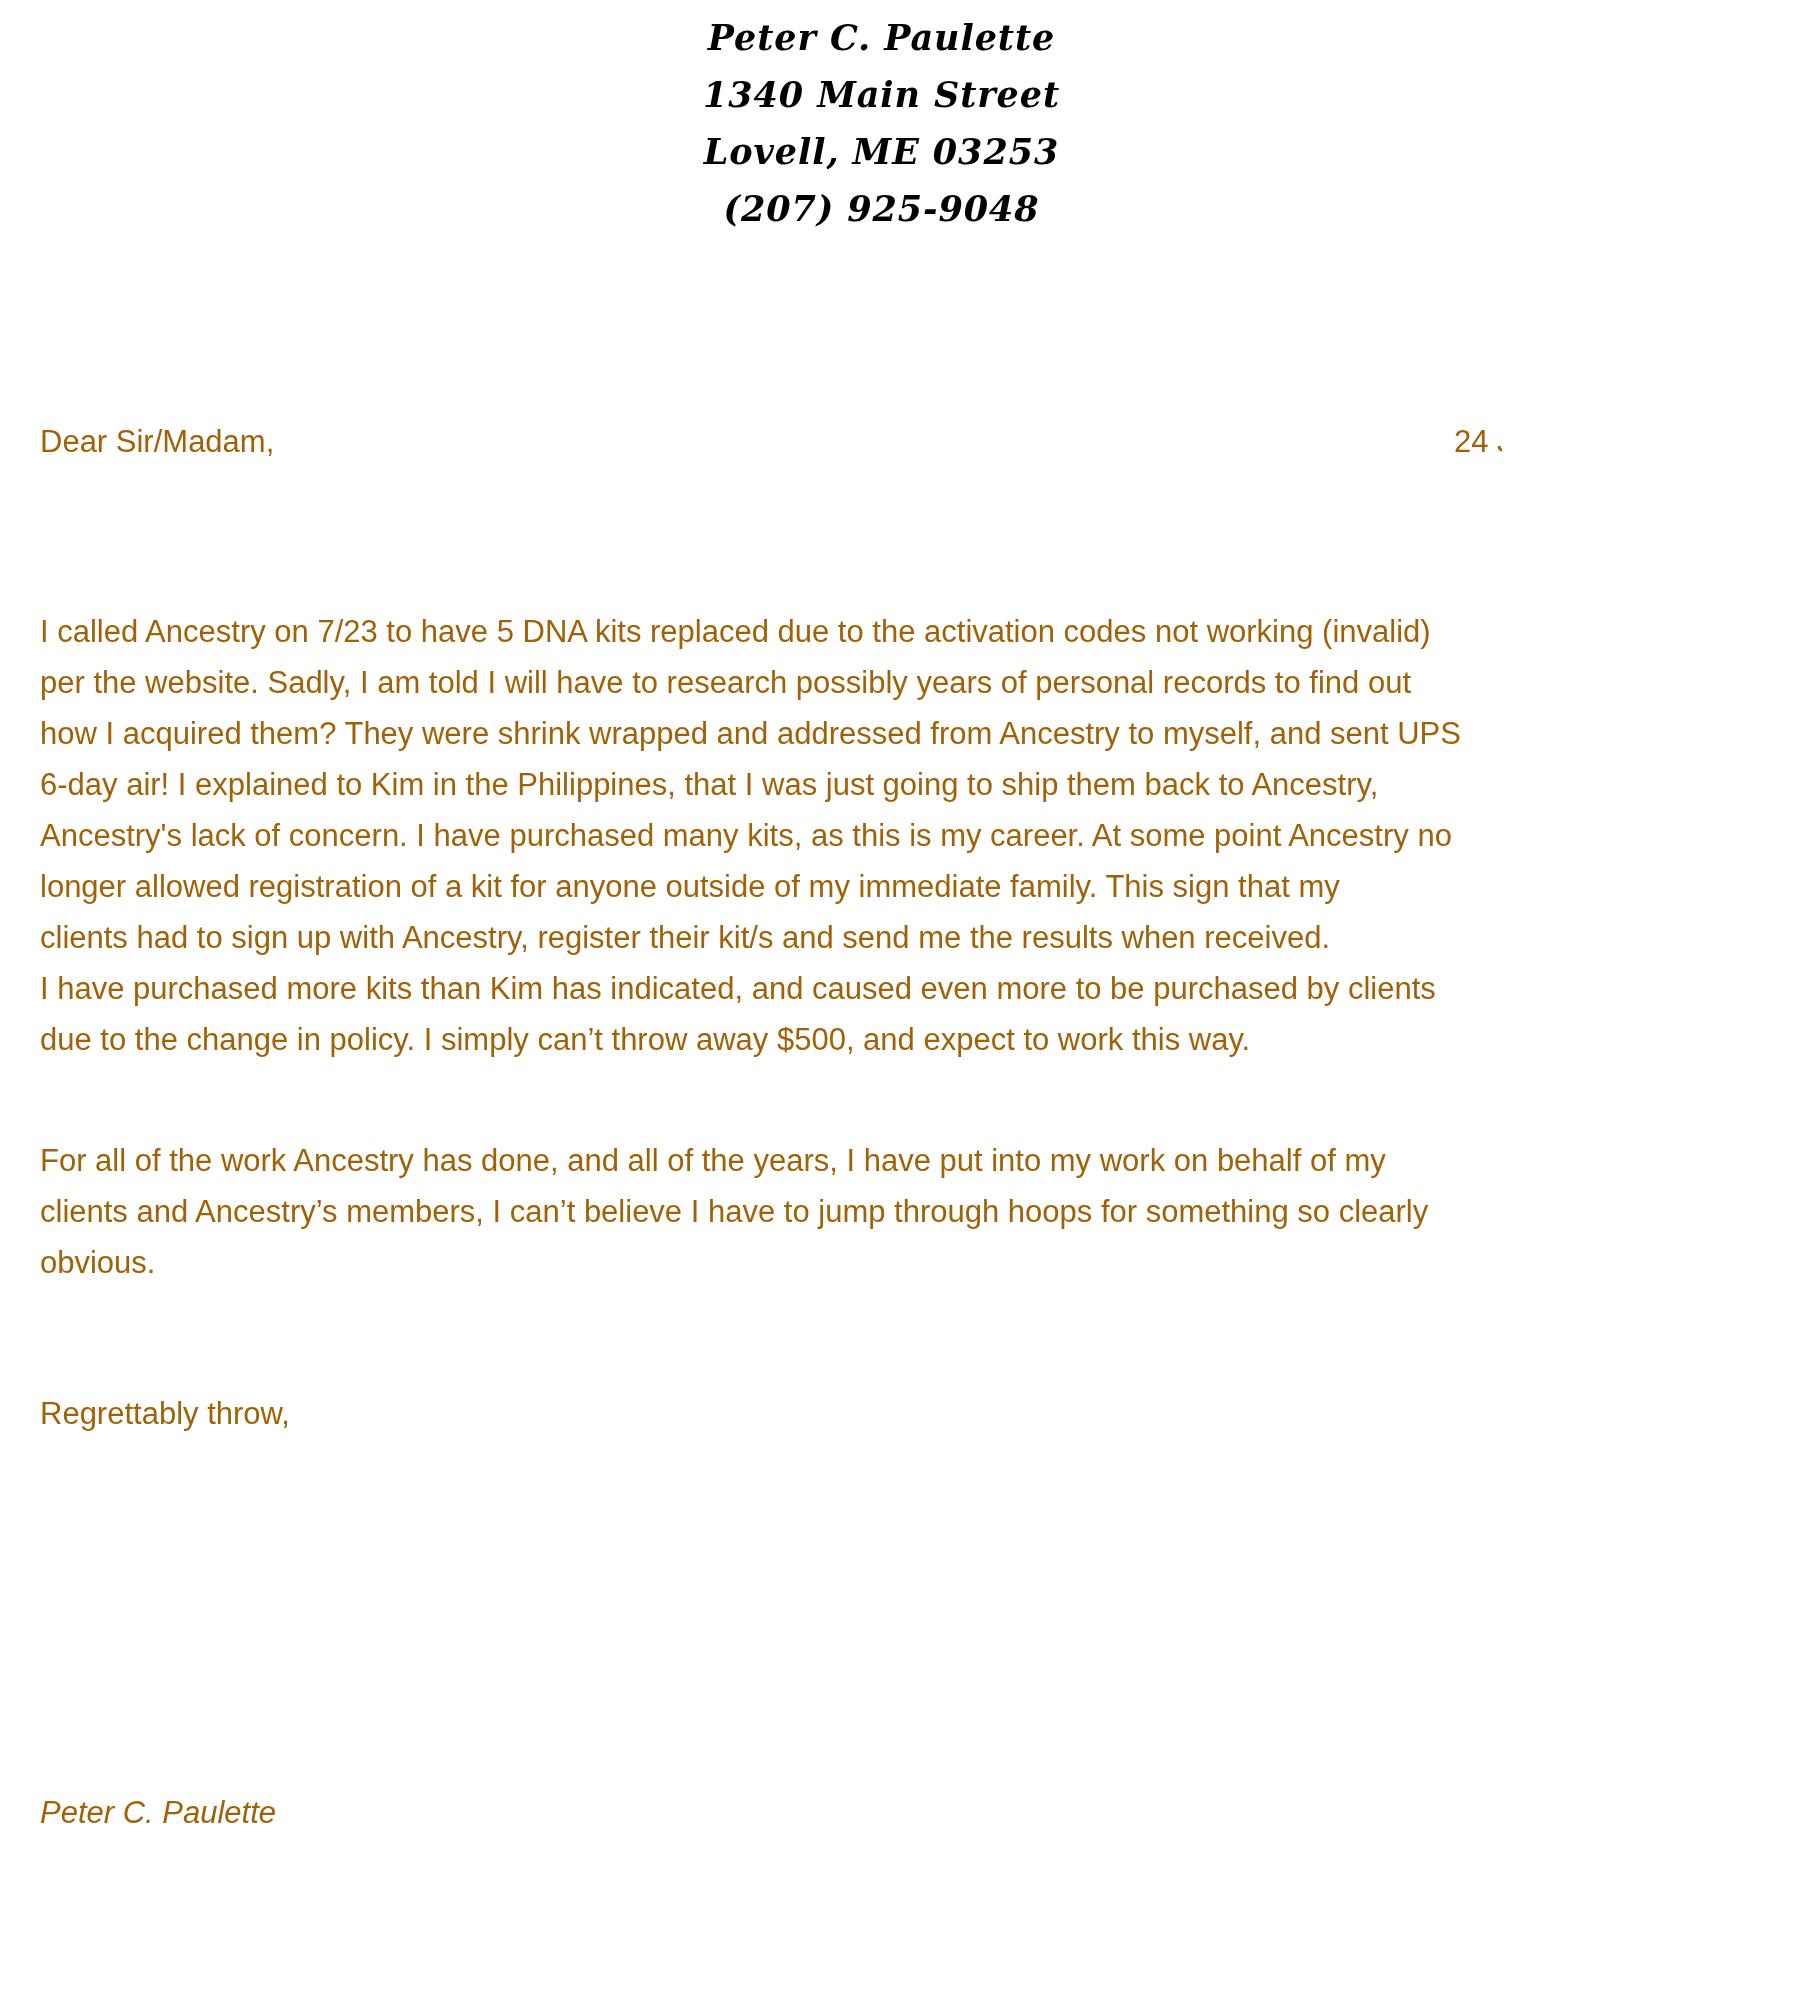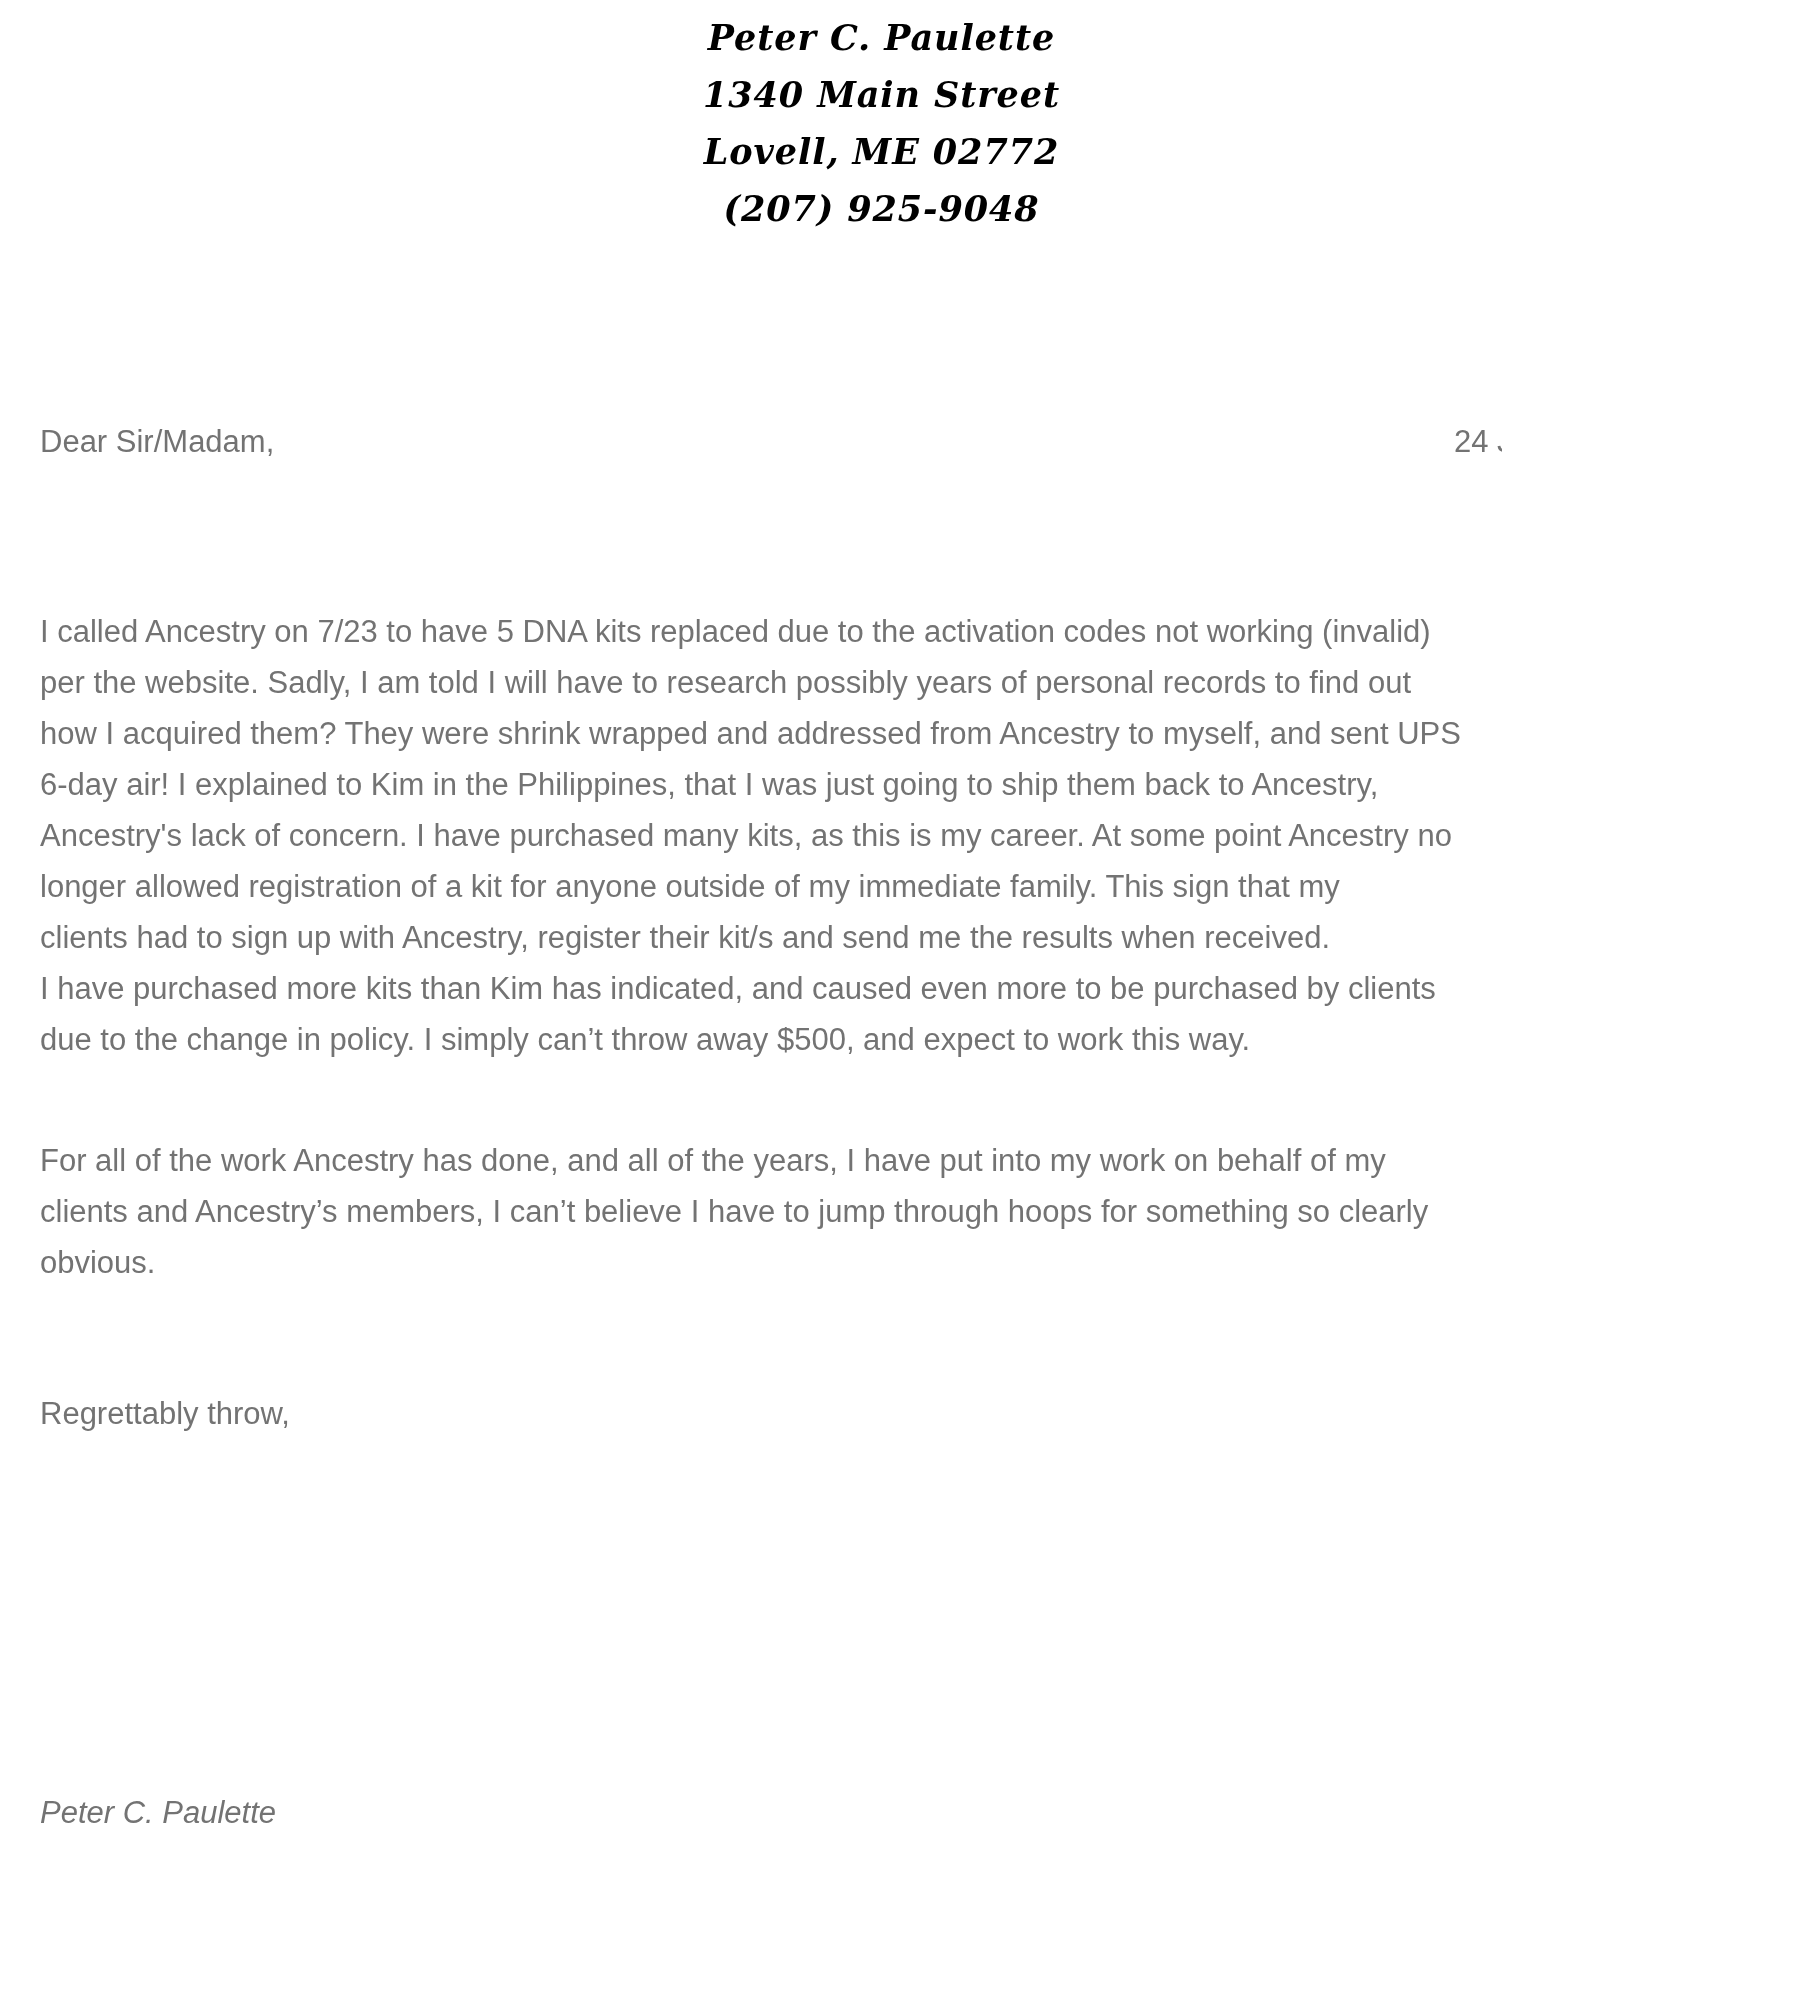--- a/index.html
+++ b/index.html
@@ -76,7 +76,7 @@
   <div class="letterhead">
     <div class="letterhead-line">Peter C. Paulette</div>
     <div class="letterhead-line">1340 Main Street</div>
-    <div class="letterhead-line">Lovell, ME 02772</div>
+    <div class="letterhead-line">Lovell, ME 03253</div>
     <div class="letterhead-line">(207) 925-9048</div>
   </div>
 

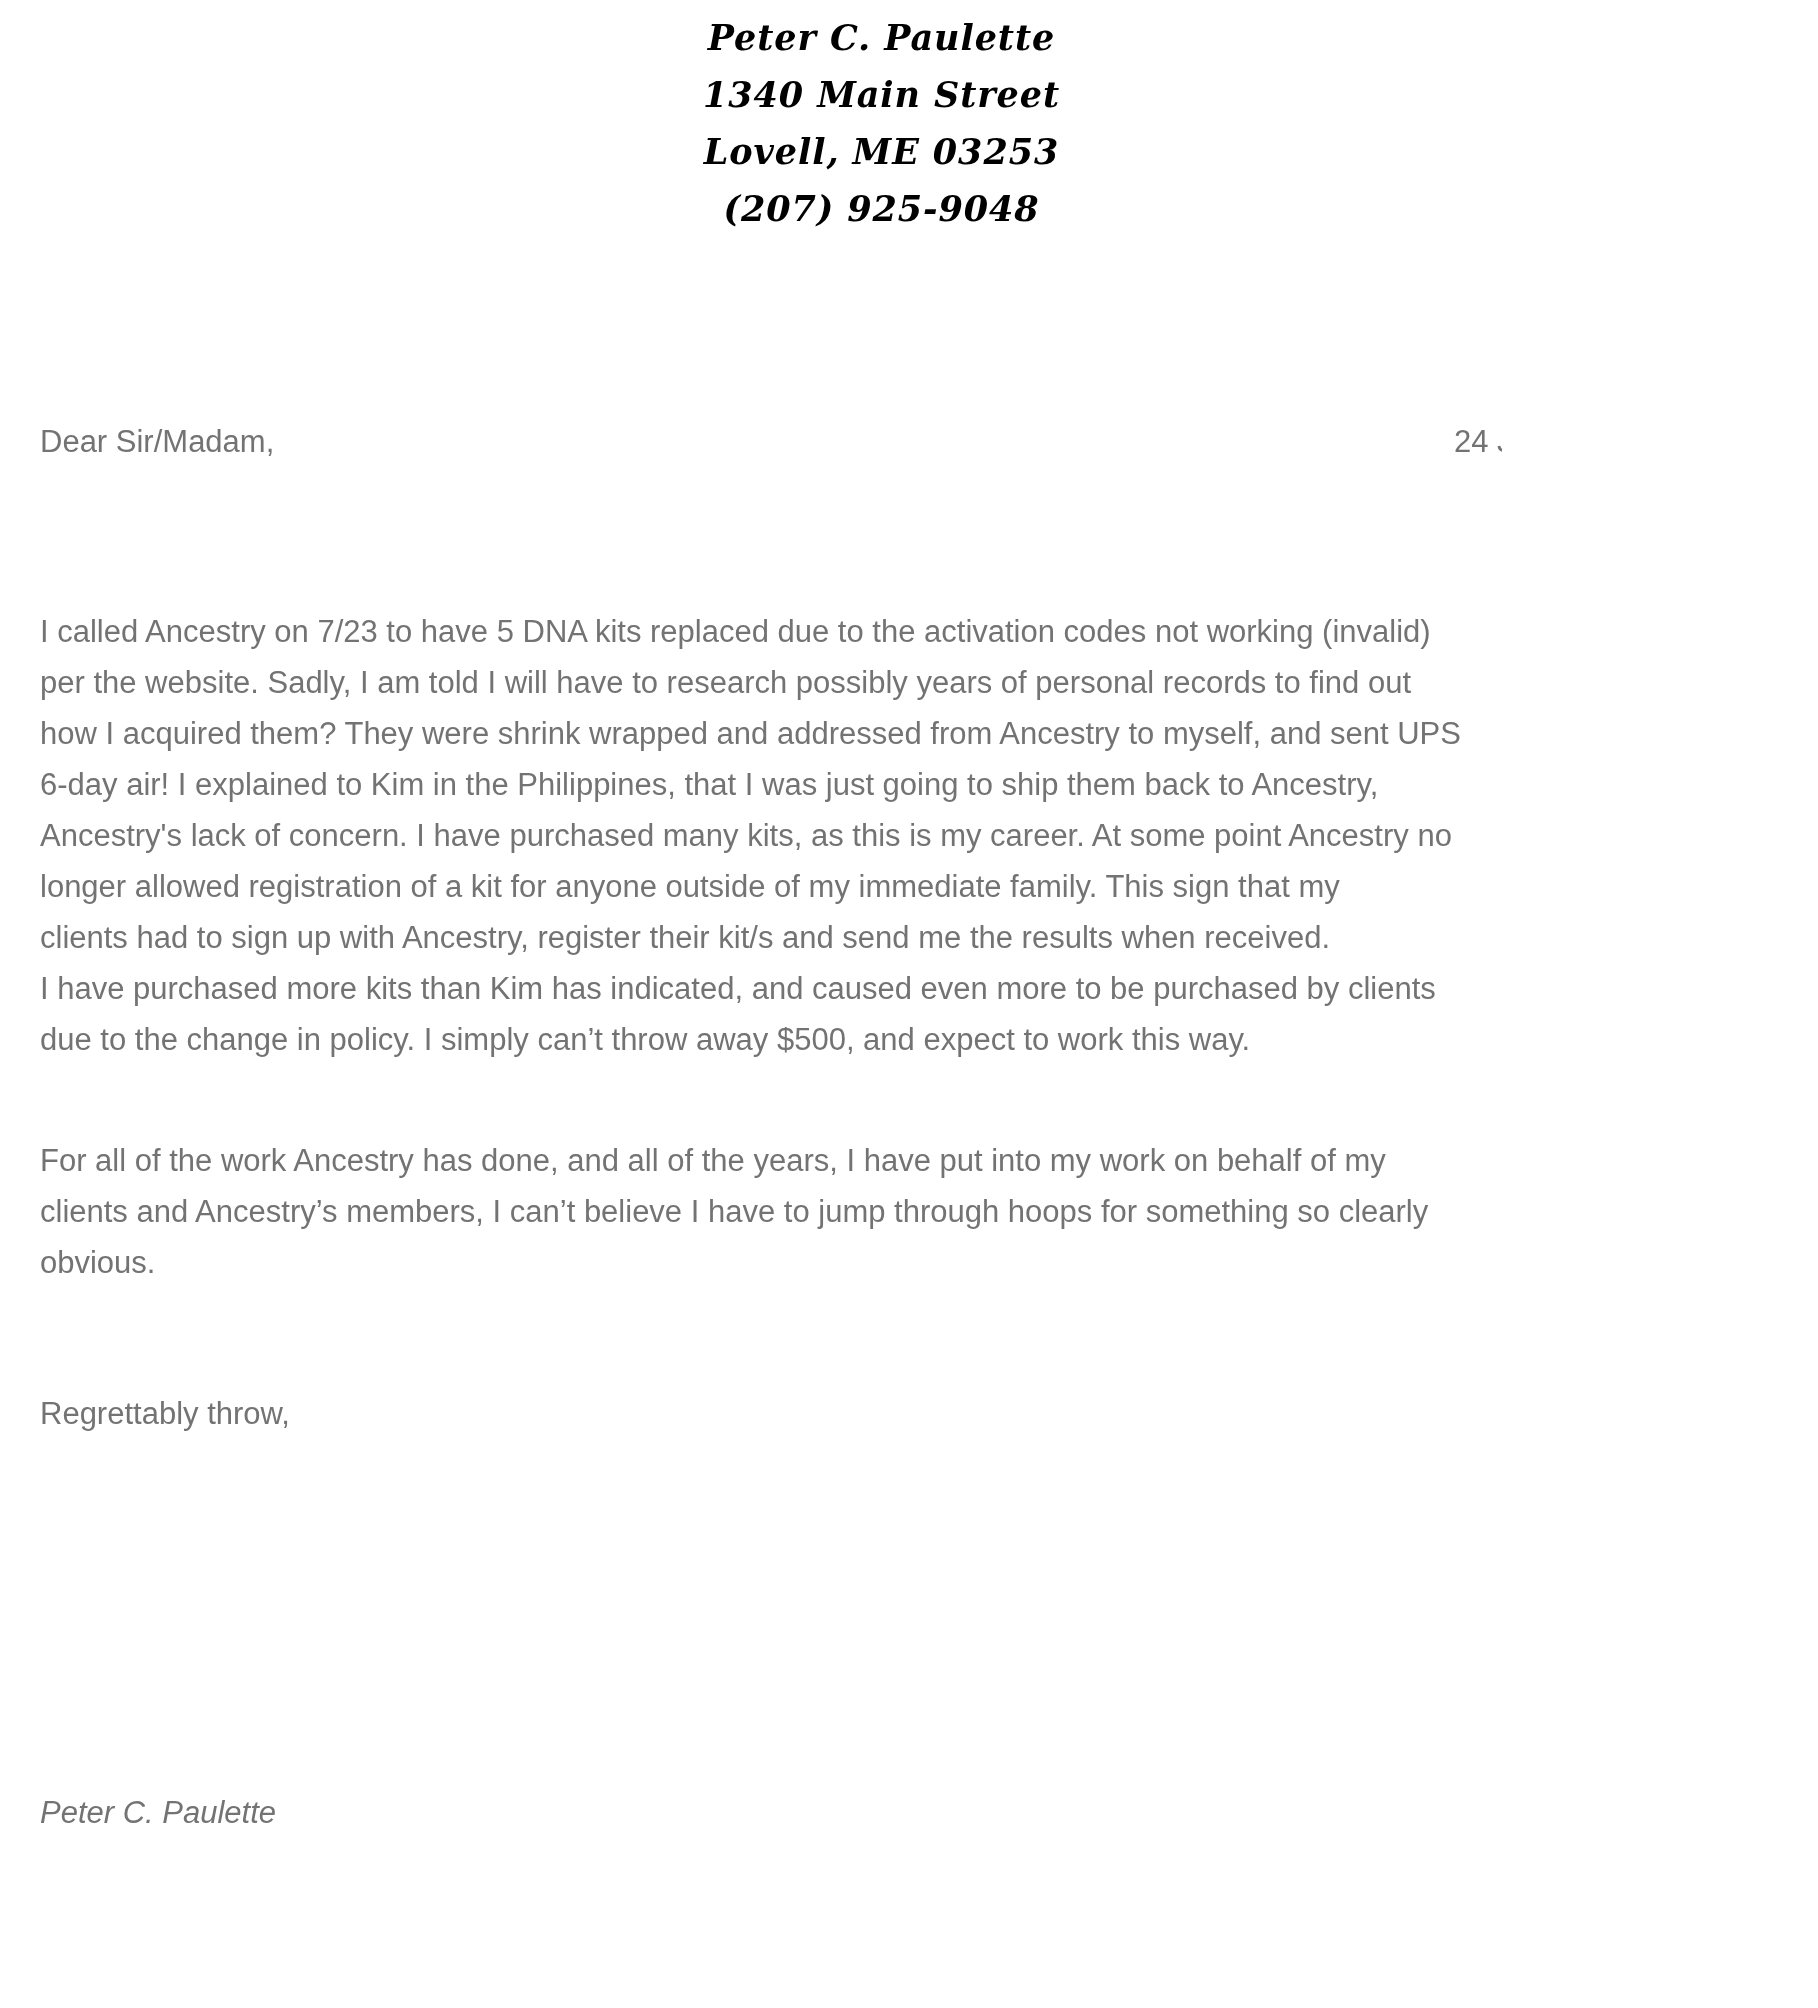--- a/index.html
+++ b/index.html
@@ -37,7 +37,7 @@
   .body-text {
     font-size: 31px;
     line-height: 51px;
-    color: #737373;
+    color: #a16207;
   }
   .salutation-row {
     position: absolute;

